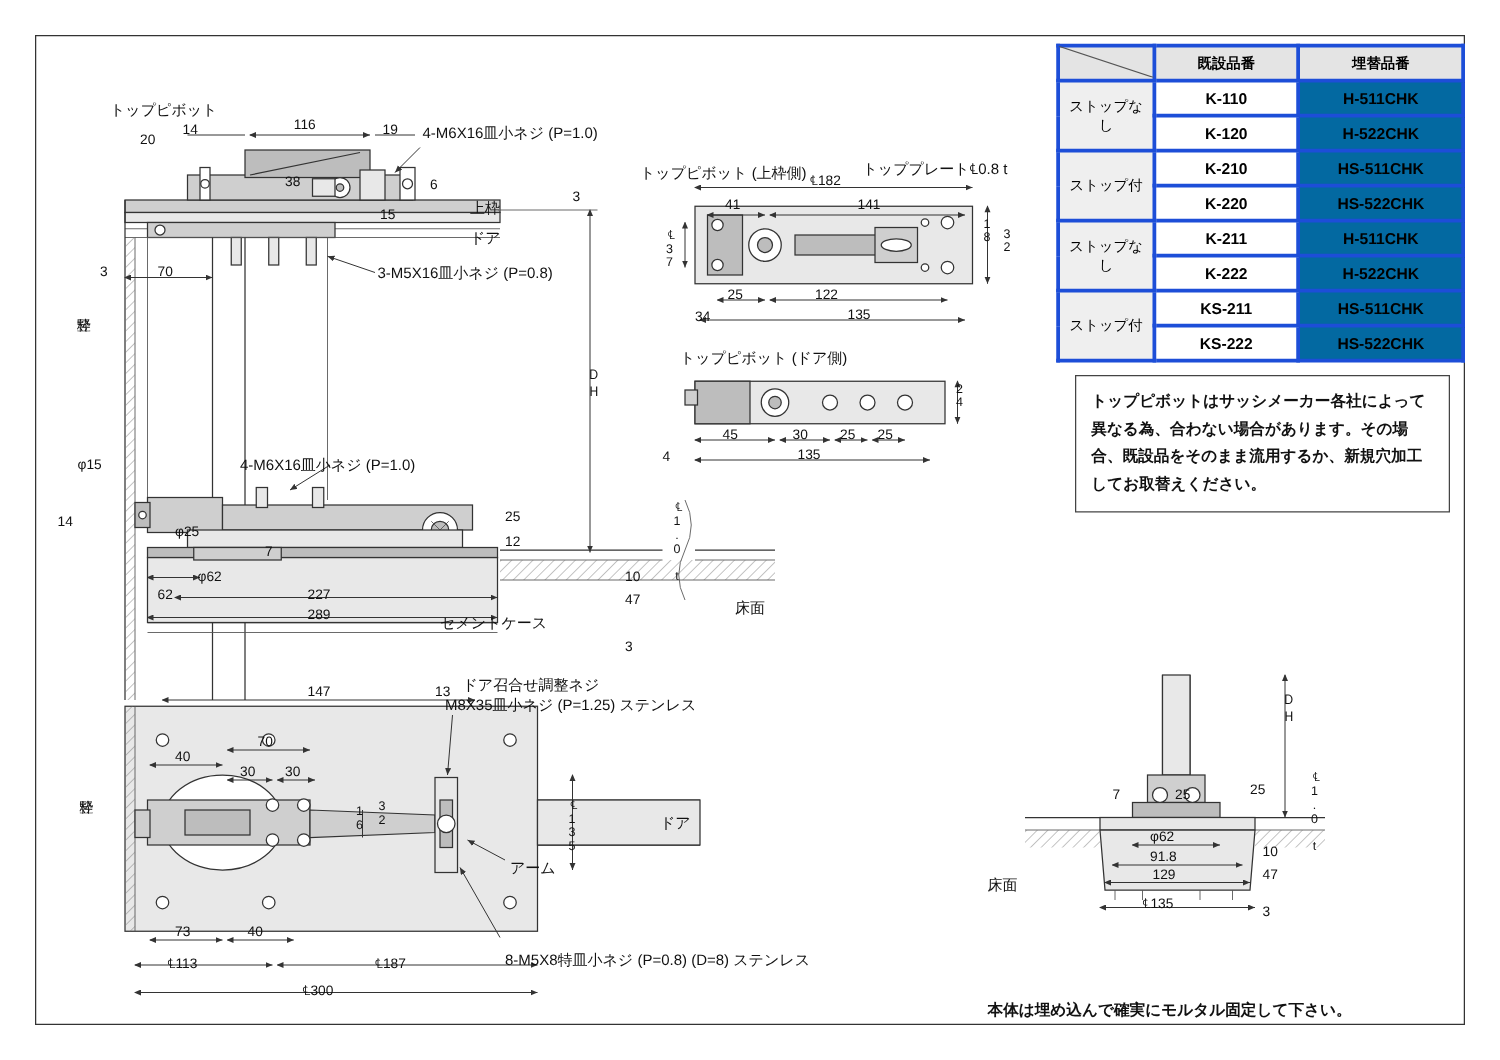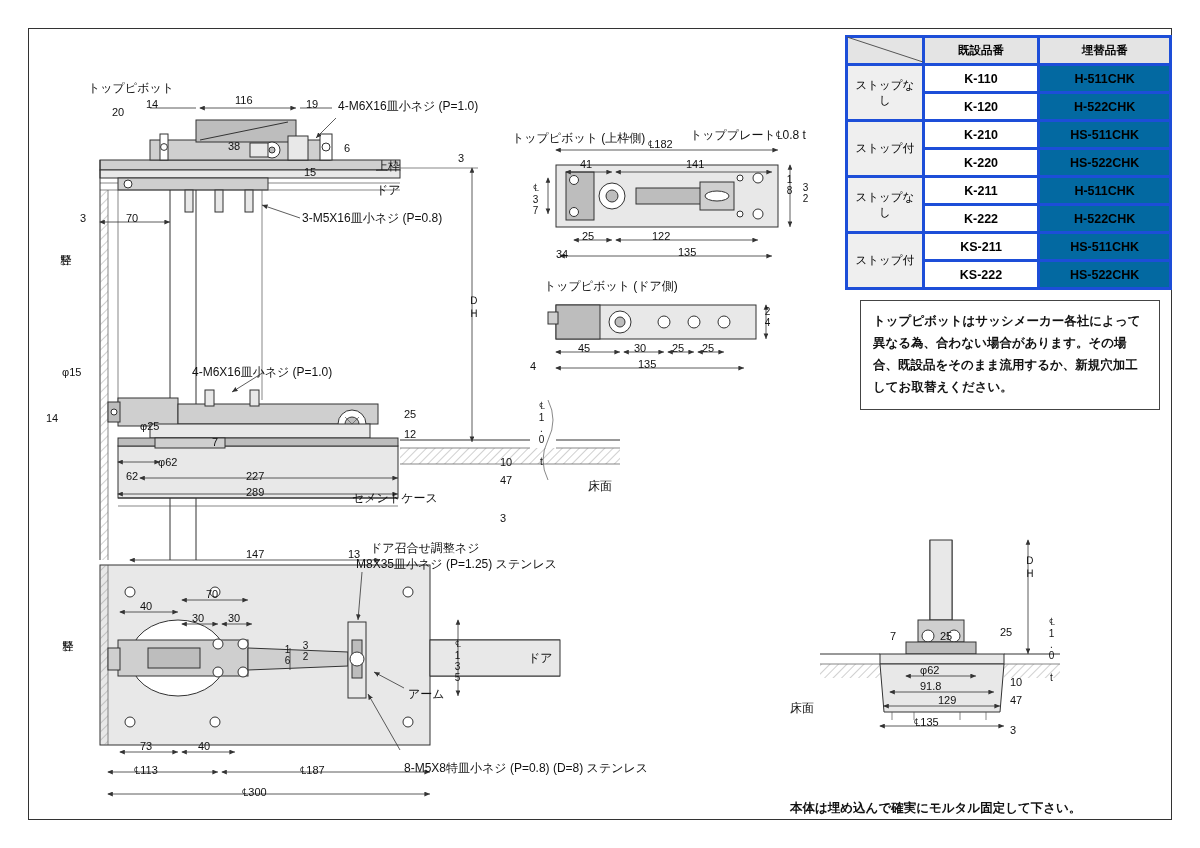--- a/index.html
+++ b/index.html
@@ -313,7 +313,7 @@
   <div class="dim" style="left:1000px;top:626px;">25</div>
   <div class="dim" style="left:920px;top:664px;">φ62</div>
   <div class="dim" style="left:920px;top:680px;">91.8</div>
-  <div class="dim" style="left:922px;top:694px;margin-left:16px;">129</div>
+  <div class="dim" style="left:922px;top:694px;">129</div>
   <div class="dim" style="left:914px;top:714px;">℄135</div>
   <div class="dim" style="left:1010px;top:676px;">10</div>
   <div class="dim" style="left:1010px;top:694px;">47</div>

